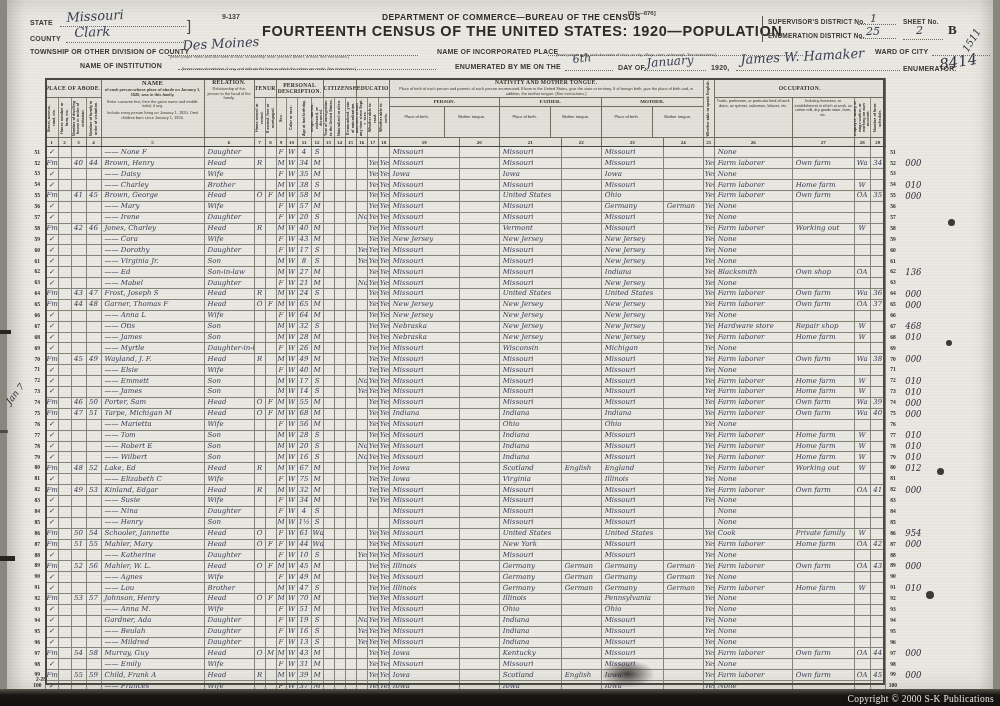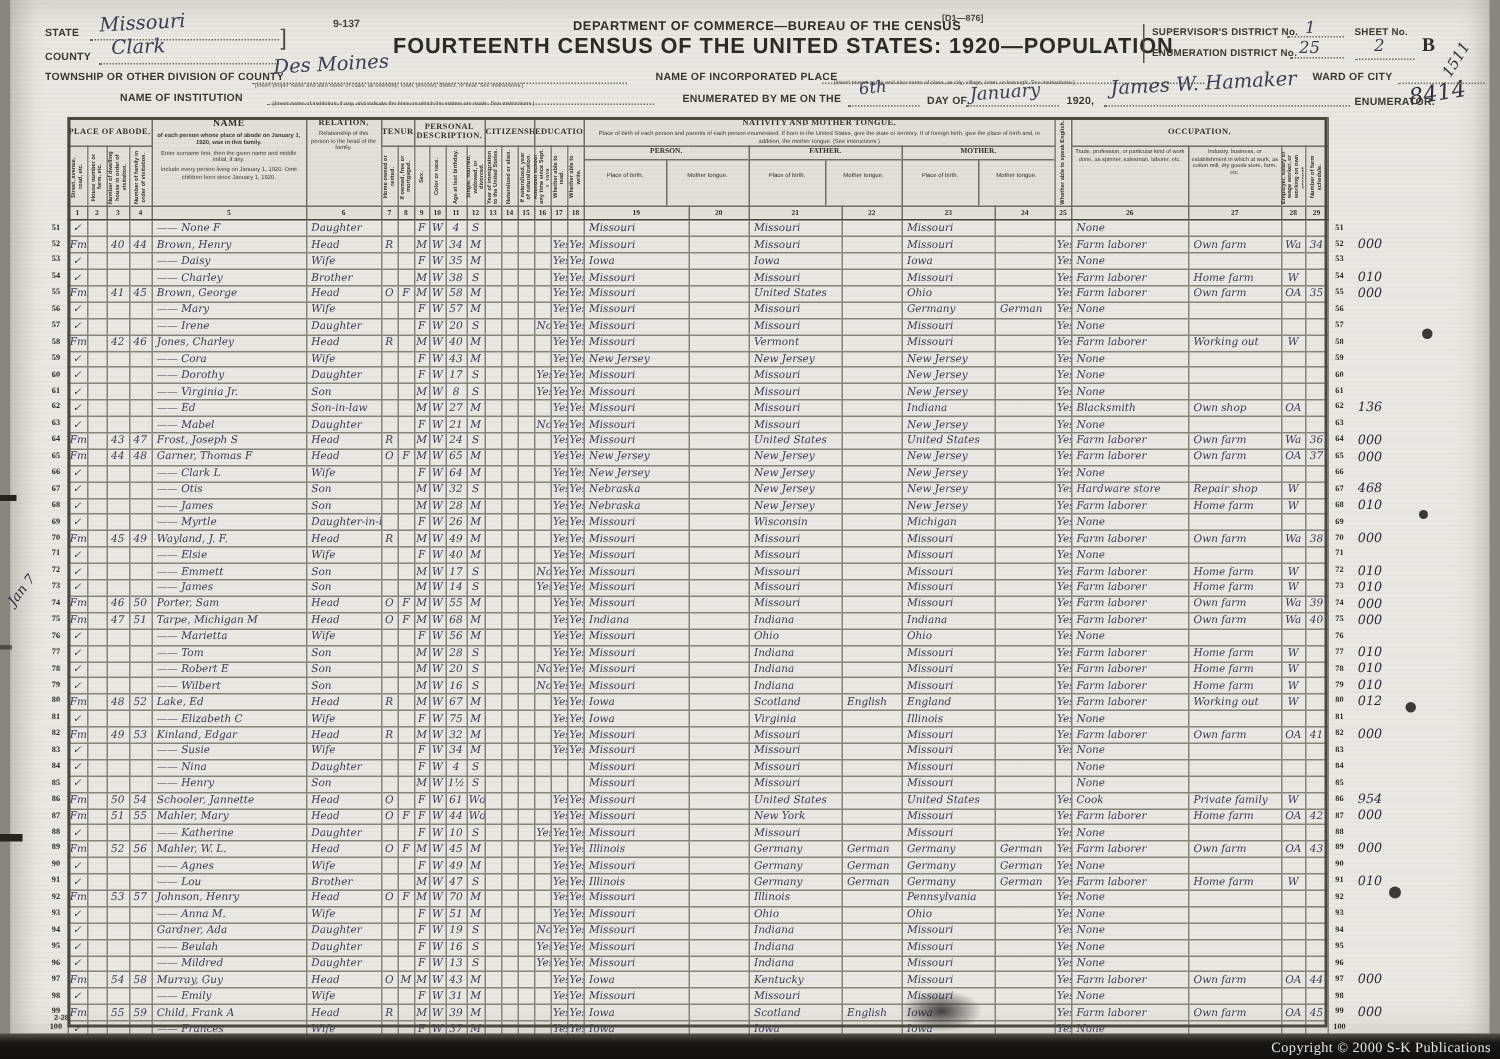--- a/index.html
+++ b/index.html
@@ -785,7 +785,7 @@
           <td data-name="cell-house-number"></td>
           <td data-name="cell-dwelling-number"></td>
           <td data-name="cell-family-number"></td>
-          <td data-name="cell-name">—— Clark L</td>
+          <td data-name="cell-name">—— Anna L</td>
           <td data-name="cell-relation">Wife</td>
           <td data-name="cell-home-owned-or-rented"></td>
           <td data-name="cell-owned-free-or-mortgaged"></td>

